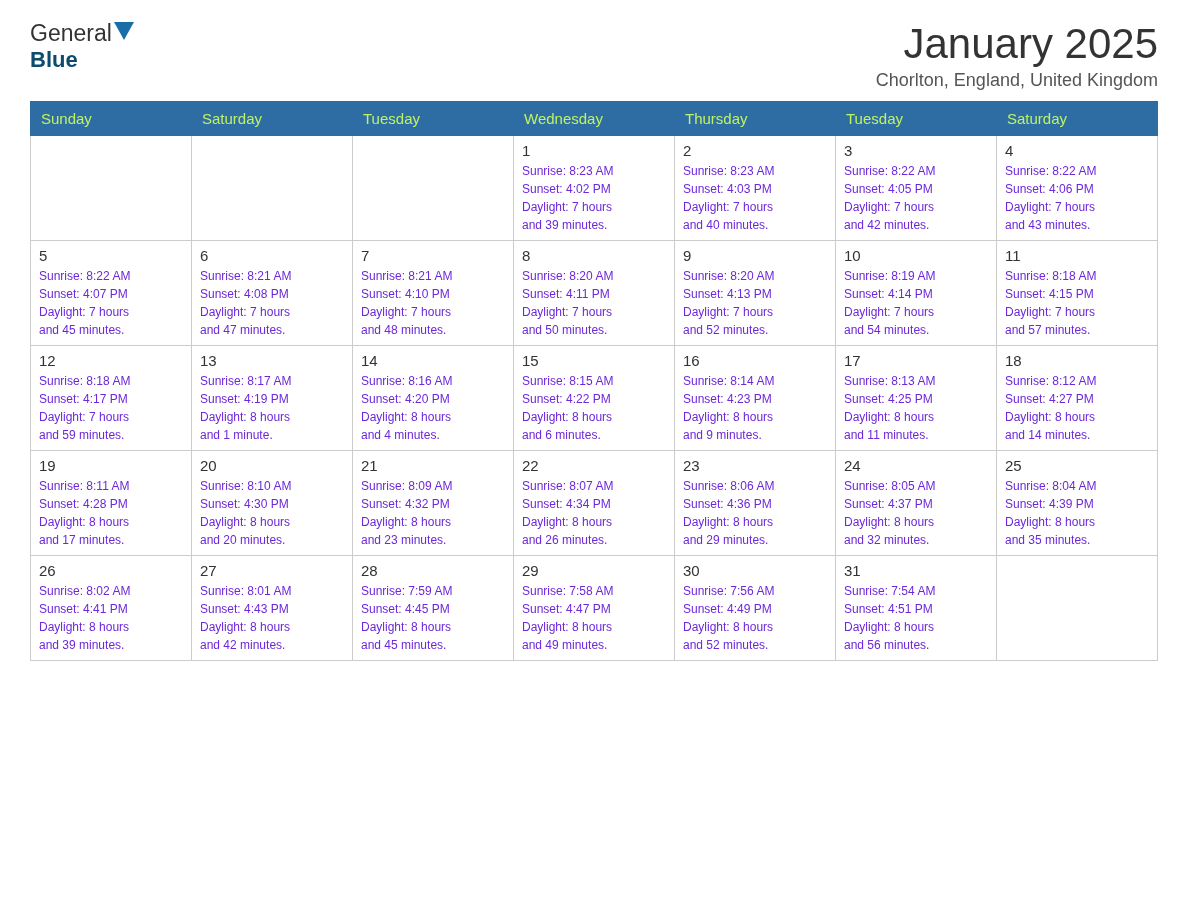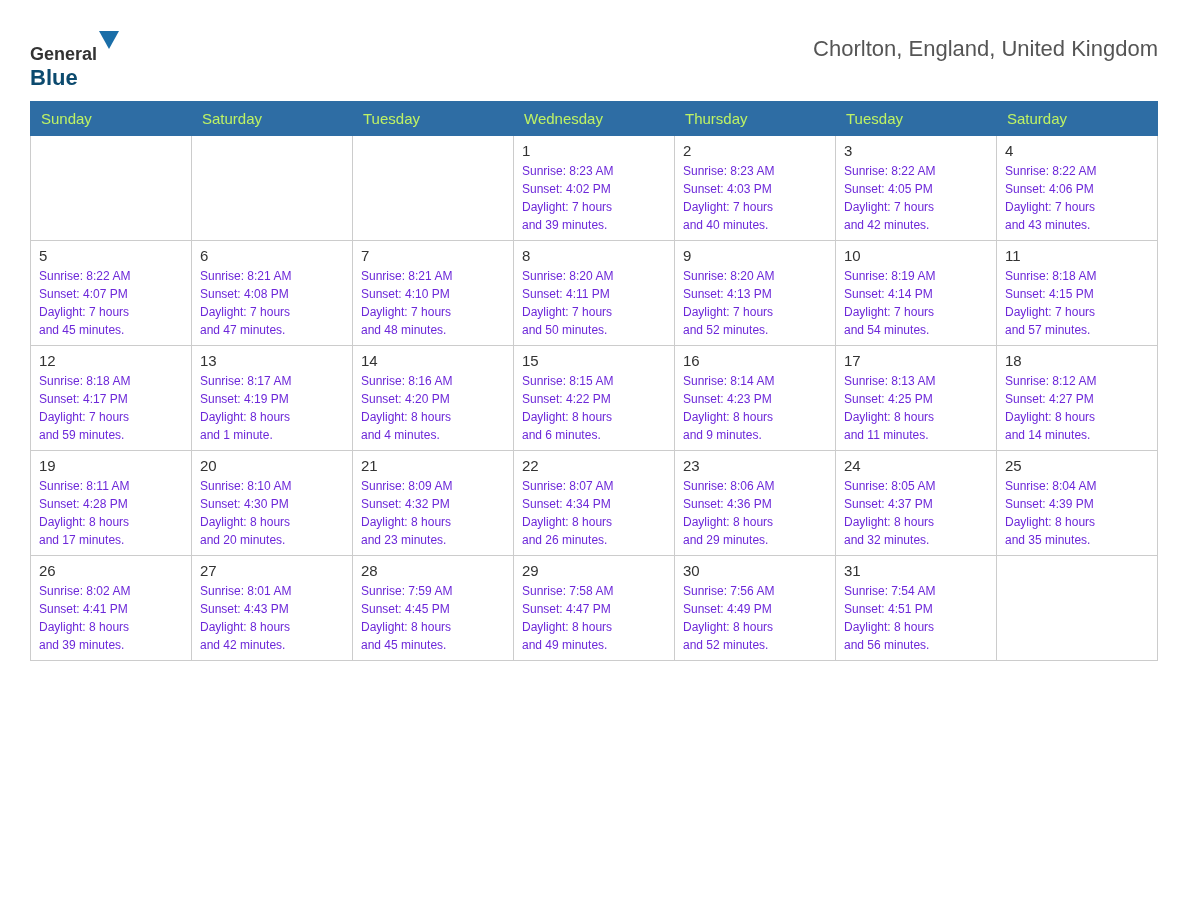--- a/index.html
+++ b/index.html
@@ -20,10 +20,9 @@
       align-items: center;
     }
     .logo-text-general {
-      font-size: 18px;
-      font-weight: bold;
-      color: #333;
-      margin-top: 24px;
+      font-size: 23px;
+      font-weight: normal;
+      color: #333;
     }
     .logo-text-blue {
       font-size: 22px;

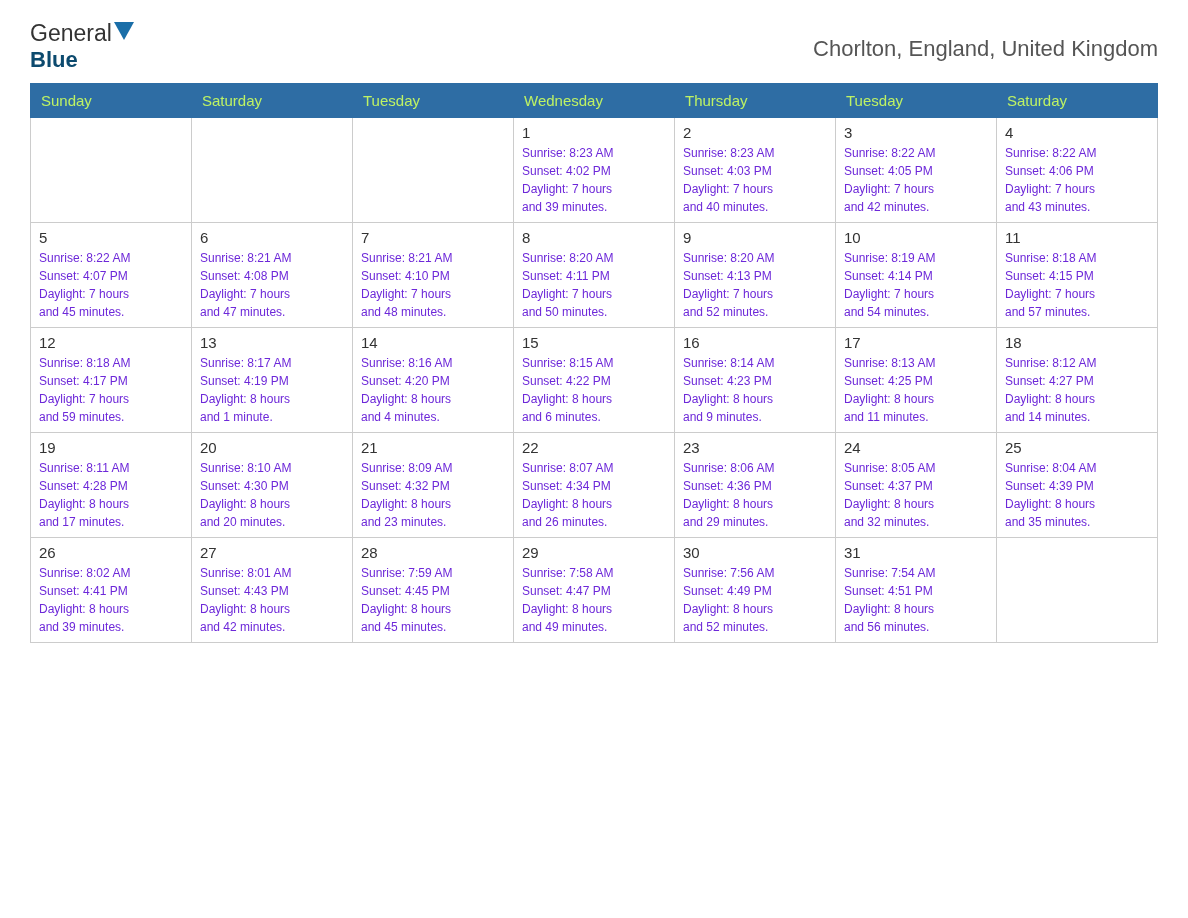--- a/index.html
+++ b/index.html
@@ -122,6 +122,7 @@
     </div>
   </div>
   <div class="title-area">
+    <div class="page-title">January 2025</div>
     <div class="subtitle">Chorlton, England, United Kingdom</div>
   </div>
 </div>

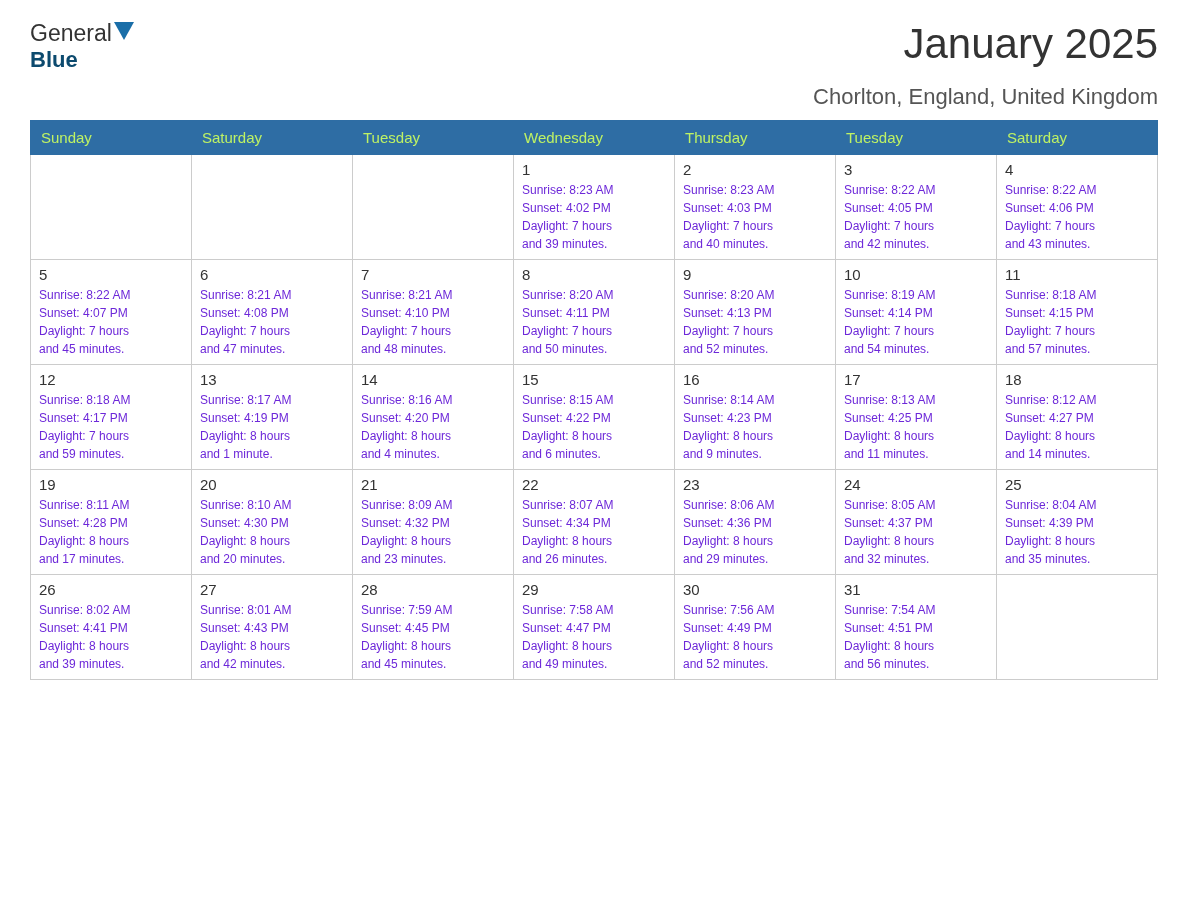--- a/index.html
+++ b/index.html
@@ -60,9 +60,9 @@
       color: #333;
     }
     .subtitle {
-      font-size: 22px;
+      font-size: 18px;
       color: #555;
-      margin-top: 16px;
+      margin-top: 2px;
     }
     .calendar-table {
       width: 100%;

